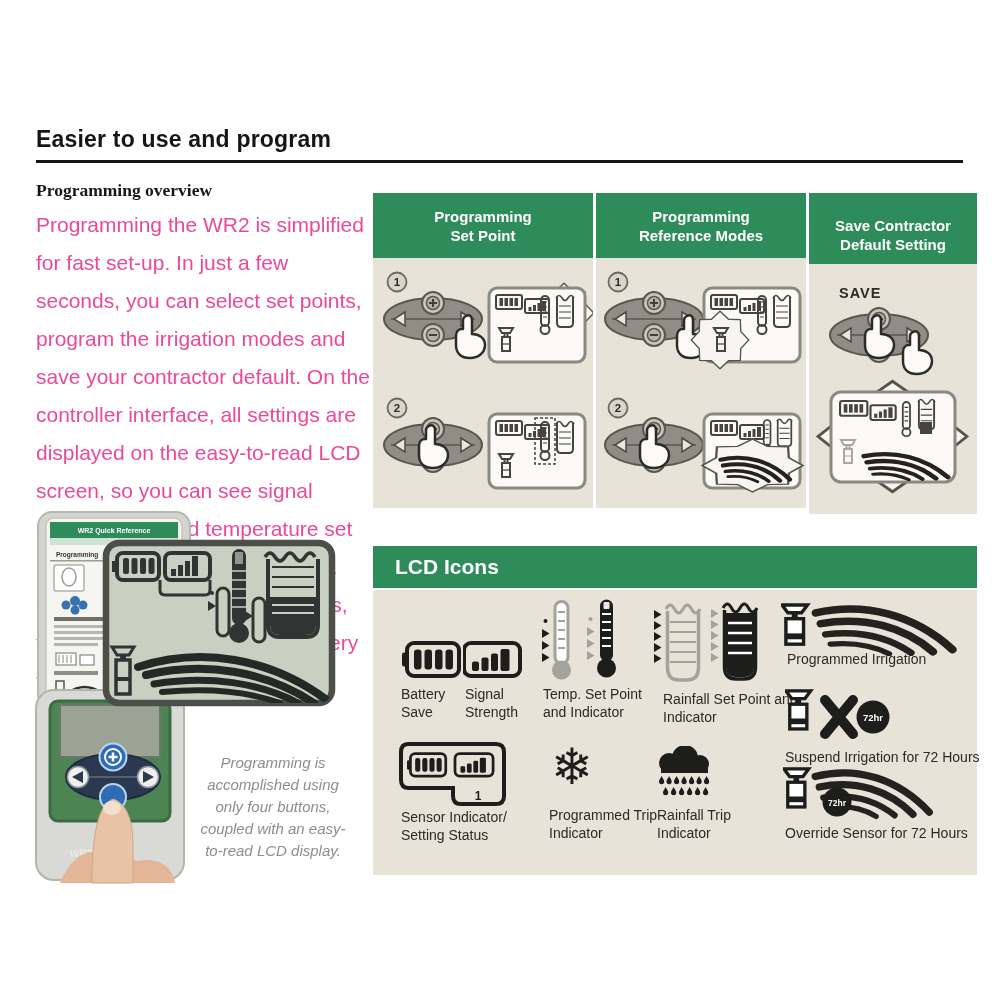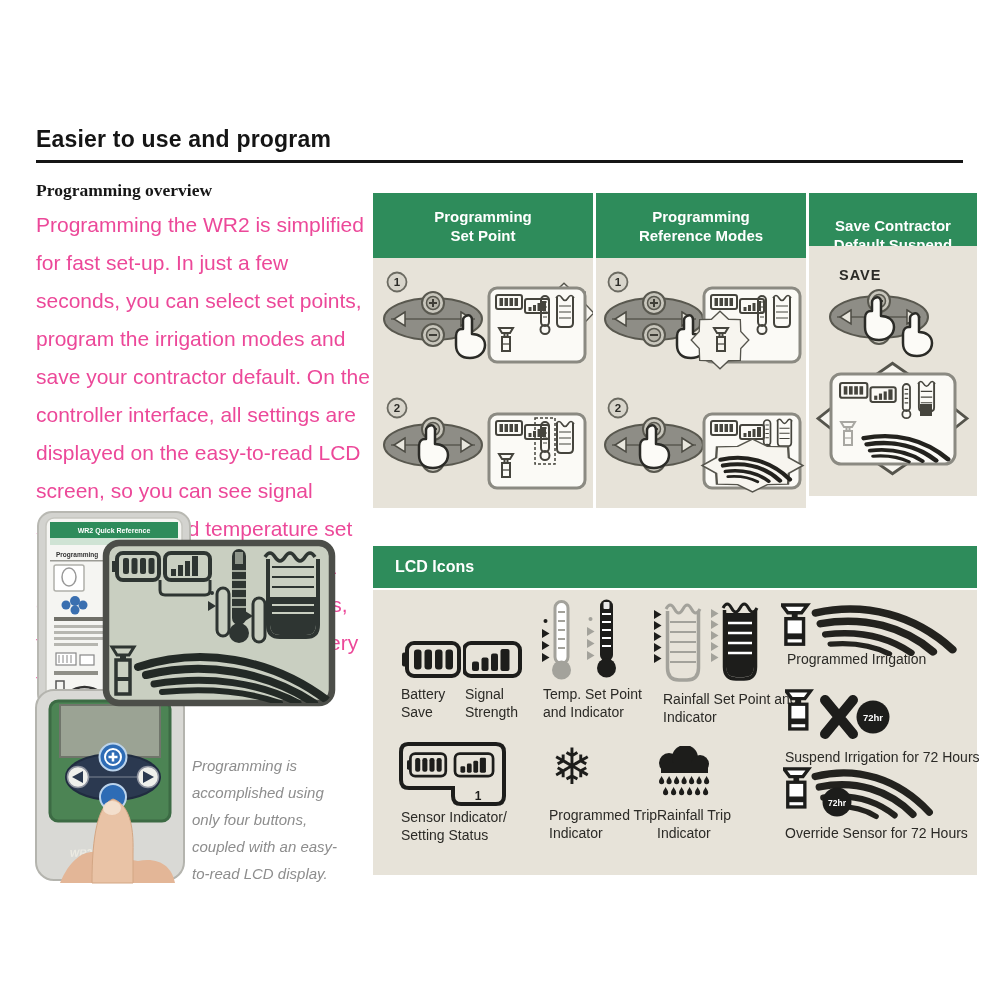--- a/index.html
+++ b/index.html
@@ -163,7 +163,7 @@
   </div>
   <div class="abs panel-header" style="left:809px;top:193px;width:168px;height:84px">
     <div>Save Contractor</div>
-    <div>Default Suspend</div>
+    <div>Default Setting</div>
   </div>
 
   <div class="abs panel-body" style="left:373px;top:258px;width:220px;height:250px">

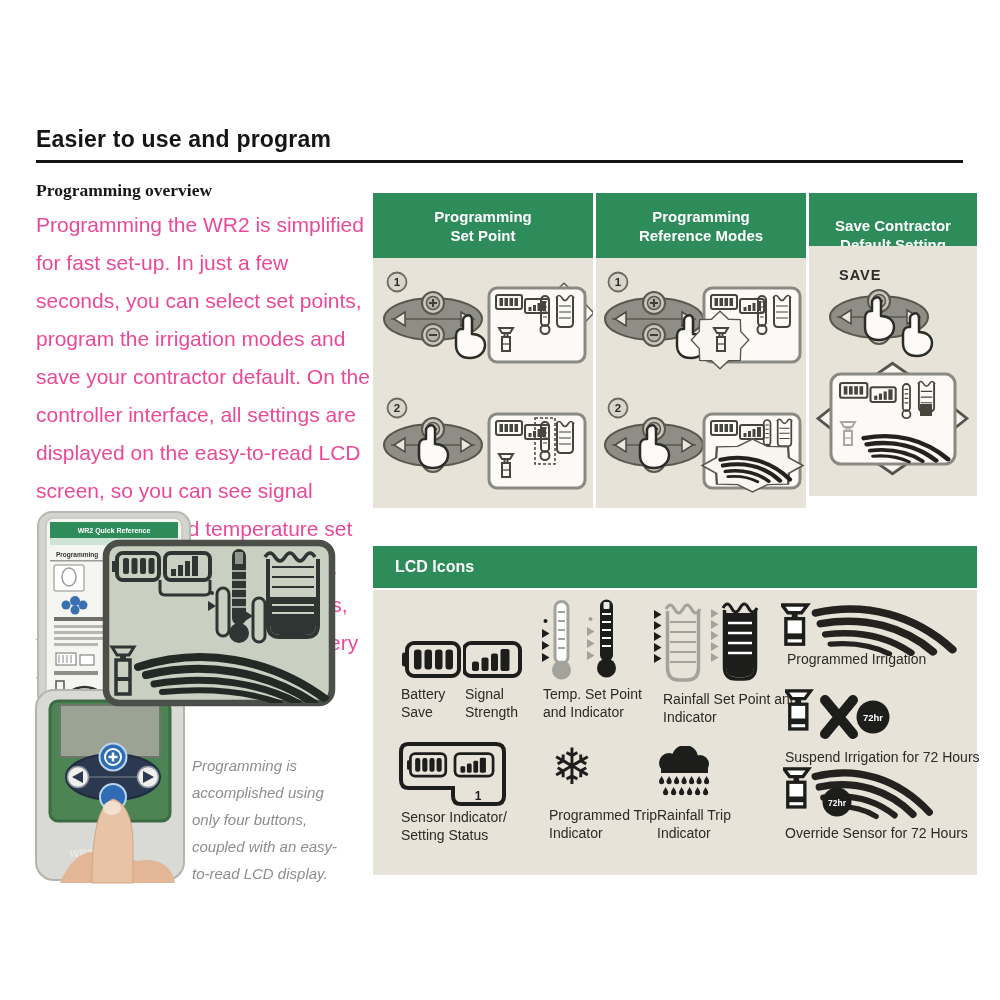--- a/index.html
+++ b/index.html
@@ -278,7 +278,7 @@
     </svg>
   </div>
 
-  <div class="abs panel-body" style="left:809px;top:246px;width:168px;height:250px">
+  <div class="abs panel-body" style="left:809px;top:264px;width:168px;height:250px">
     <svg width="168" height="250" viewBox="0 0 168 250">
       <text x="30" y="34" font-size="14.5" font-weight="bold" letter-spacing="1" fill="#2b2b27">SAVE</text>
       <g transform="translate(20,44)">

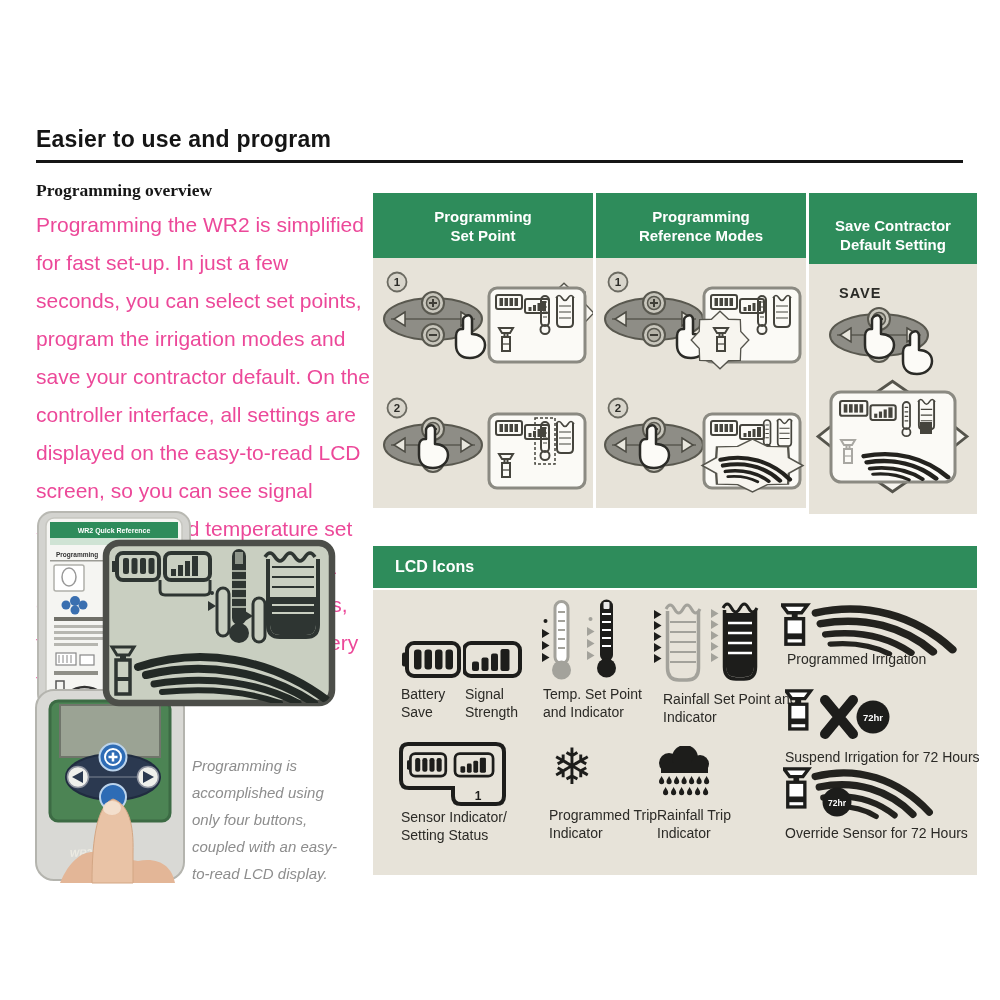--- a/index.html
+++ b/index.html
@@ -13,7 +13,7 @@
   .panel-header{background:#2E8C5B;color:#fff;font-weight:bold;font-size:15px;line-height:19px;
         text-align:center;display:flex;flex-direction:column;justify-content:center;}
   .panel-body{background:#E7E3D9;}
-  .lcd-header{background:#2E8C5B;color:#fff;font-weight:bold;font-size:16px;
+  .lcd-header{background:#2E8C5B;color:#fff;font-weight:bold;font-size:21px;
         display:flex;align-items:center;padding-left:22px;box-sizing:border-box;}
   .icon-label{font-size:14px;line-height:18px;font-weight:normal;color:#2b2a26;}
   .caption{font-style:italic;font-size:15px;line-height:27px;color:#8d8d8d;}

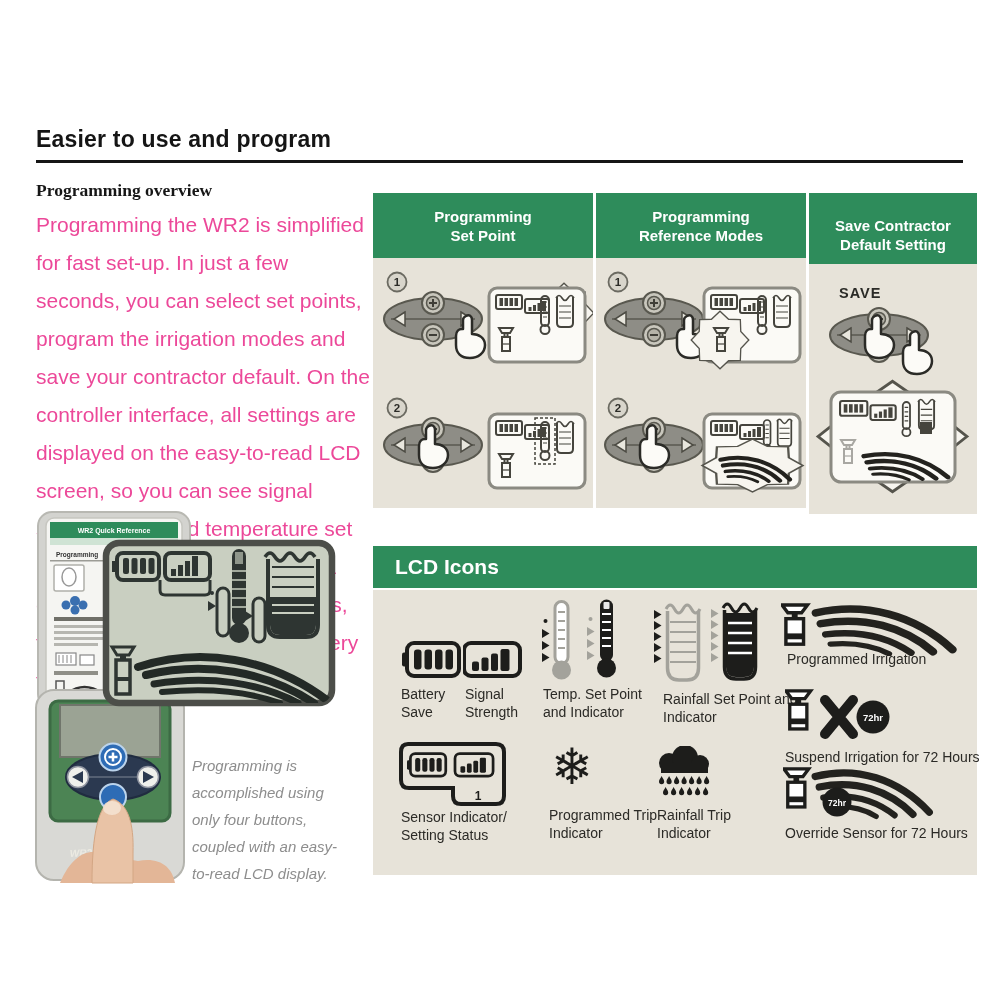--- a/index.html
+++ b/index.html
@@ -16,7 +16,7 @@
   .lcd-header{background:#2E8C5B;color:#fff;font-weight:bold;font-size:21px;
         display:flex;align-items:center;padding-left:22px;box-sizing:border-box;}
   .icon-label{font-size:14px;line-height:18px;font-weight:normal;color:#2b2a26;}
-  .caption{font-style:italic;font-size:15px;line-height:27px;color:#8d8d8d;}
+  .caption{font-style:italic;font-size:15px;line-height:22px;color:#8d8d8d;text-align:center;}
   .glyph{color:#1d1d1b;}
   svg{display:block;}
 </style>

